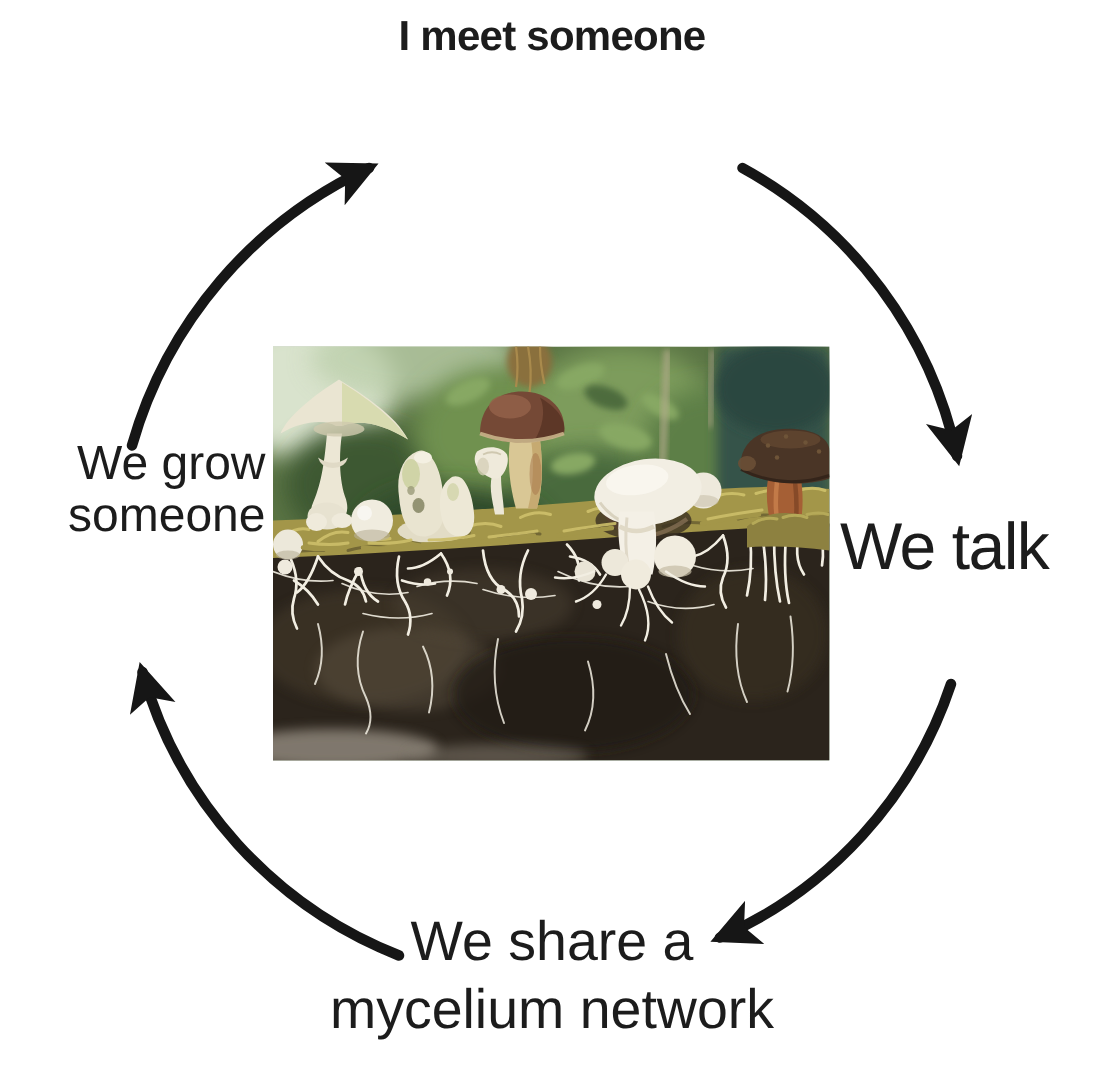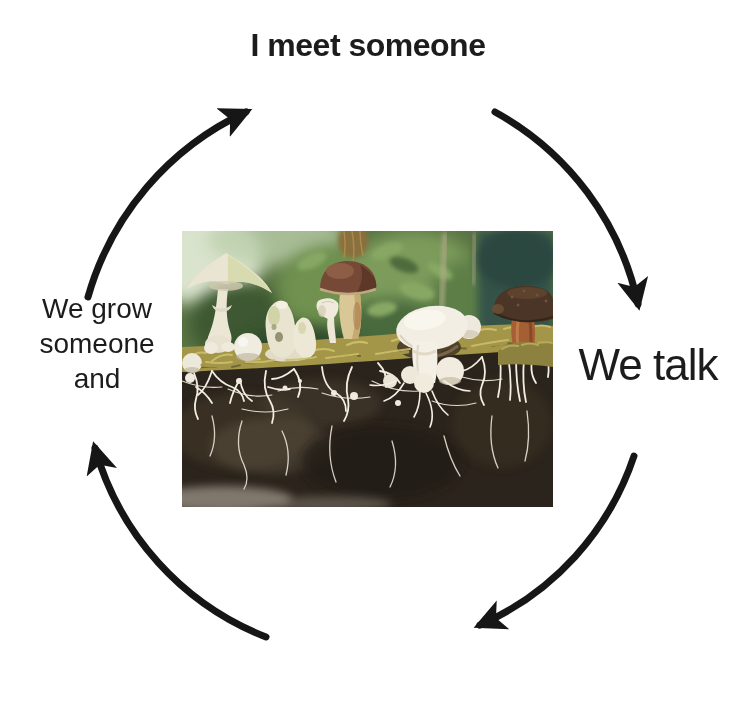--- a/index.html
+++ b/index.html
@@ -8,7 +8,7 @@
     font-family:"Liberation Sans","DejaVu Sans",sans-serif;color:#1c1c1c;
   }
   .label{position:absolute;white-space:nowrap;}
-  .title{left:0;right:0;top:8px;text-align:center;font-size:32px;font-weight:700;letter-spacing:-0.5px;margin-top:19px;}
+  .title{left:0;right:0;top:8px;text-align:center;font-size:28px;font-weight:700;letter-spacing:-0.5px;}
   .right-label{left:560px;top:340px;width:176px;text-align:center;font-size:44px;font-weight:400;letter-spacing:-1px;}
   .left-label{left:17px;top:291px;width:160px;text-align:center;font-size:28px;line-height:35px;font-weight:400;}
   .bottom-label{left:0;right:0;top:605px;text-align:center;font-size:37px;line-height:45px;font-weight:400;}

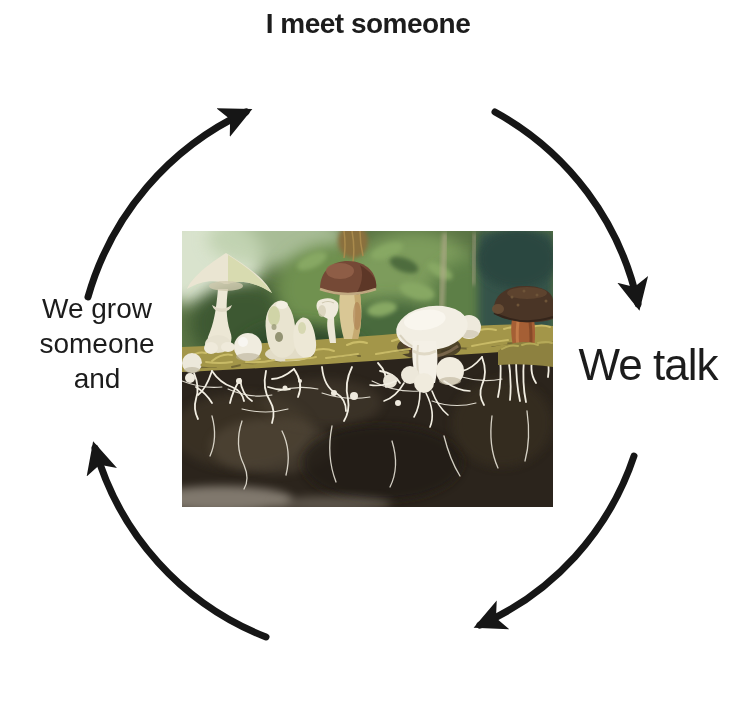--- a/index.html
+++ b/index.html
@@ -10,7 +10,7 @@
   .label{position:absolute;white-space:nowrap;}
   .title{left:0;right:0;top:8px;text-align:center;font-size:28px;font-weight:700;letter-spacing:-0.5px;}
   .right-label{left:560px;top:340px;width:176px;text-align:center;font-size:44px;font-weight:400;letter-spacing:-1px;}
-  .left-label{left:17px;top:291px;width:160px;text-align:center;font-size:28px;line-height:35px;font-weight:400;}
+  .left-label{left:17px;top:291px;width:160px;text-align:right;font-size:32px;line-height:35px;font-weight:400;}
   .bottom-label{left:0;right:0;top:605px;text-align:center;font-size:37px;line-height:45px;font-weight:400;}
   .arrows{position:absolute;left:0;top:0;width:736px;height:720px;}
   .photo{position:absolute;left:182px;top:231px;width:371px;height:276px;}

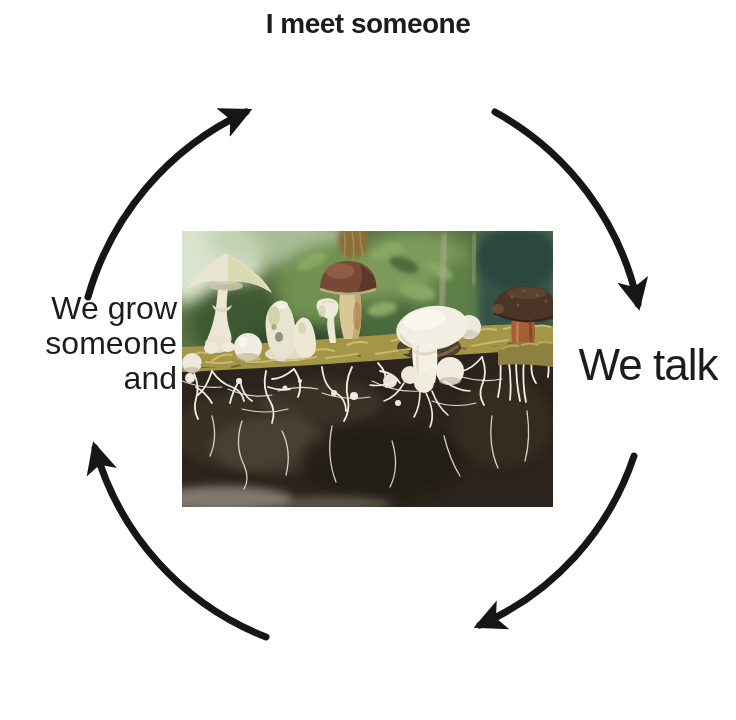--- a/index.html
+++ b/index.html
@@ -27,7 +27,6 @@
   <div class="label left-label">
     <div>We grow</div>
     <div>someone</div>
-    <div>and</div>
   </div>
 
 

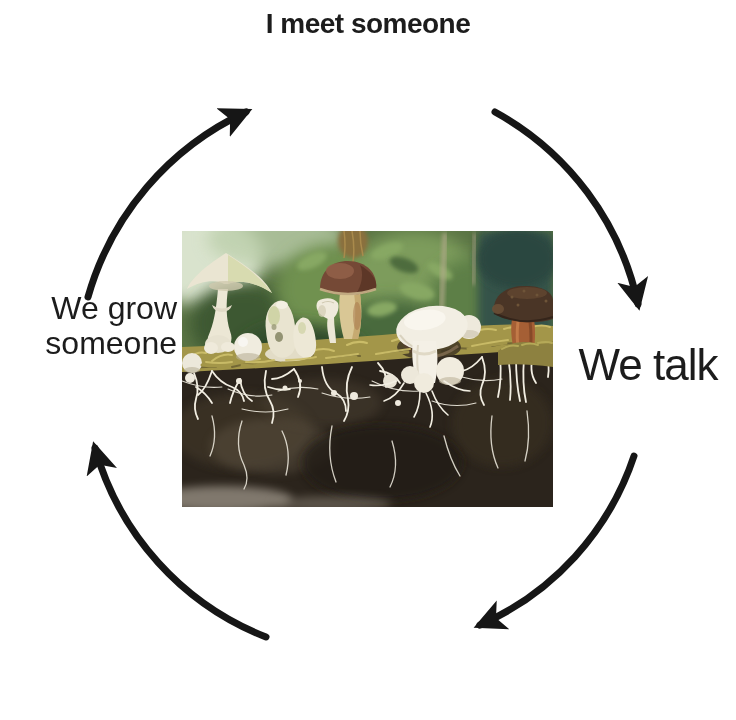--- a/index.html
+++ b/index.html
@@ -9,7 +9,7 @@
   }
   .label{position:absolute;white-space:nowrap;}
   .title{left:0;right:0;top:8px;text-align:center;font-size:28px;font-weight:700;letter-spacing:-0.5px;}
-  .right-label{left:560px;top:340px;width:176px;text-align:center;font-size:44px;font-weight:400;letter-spacing:-1px;}
+  .right-label{left:560px;top:340px;width:176px;font-size:44px;font-weight:400;letter-spacing:-1px;}
   .left-label{left:17px;top:291px;width:160px;text-align:right;font-size:32px;line-height:35px;font-weight:400;}
   .bottom-label{left:0;right:0;top:605px;text-align:center;font-size:37px;line-height:45px;font-weight:400;}
   .arrows{position:absolute;left:0;top:0;width:736px;height:720px;}

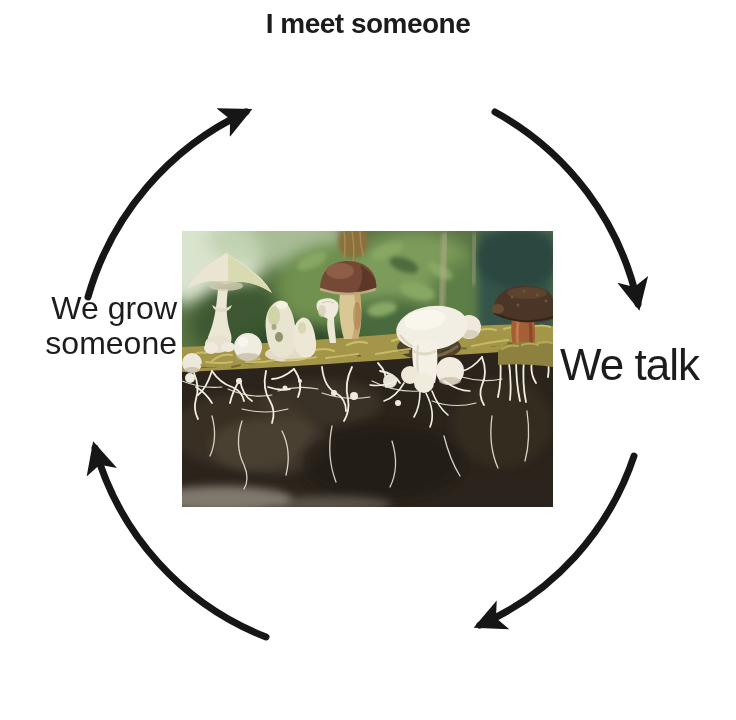--- a/index.html
+++ b/index.html
@@ -29,6 +29,10 @@
     <div>someone</div>
   </div>
 
+  <div class="label bottom-label">
+    <div>We share a</div>
+    <div>mycelium network</div>
+  </div>
 
   <svg class="arrows" viewBox="0 0 736 720">
     <defs>

